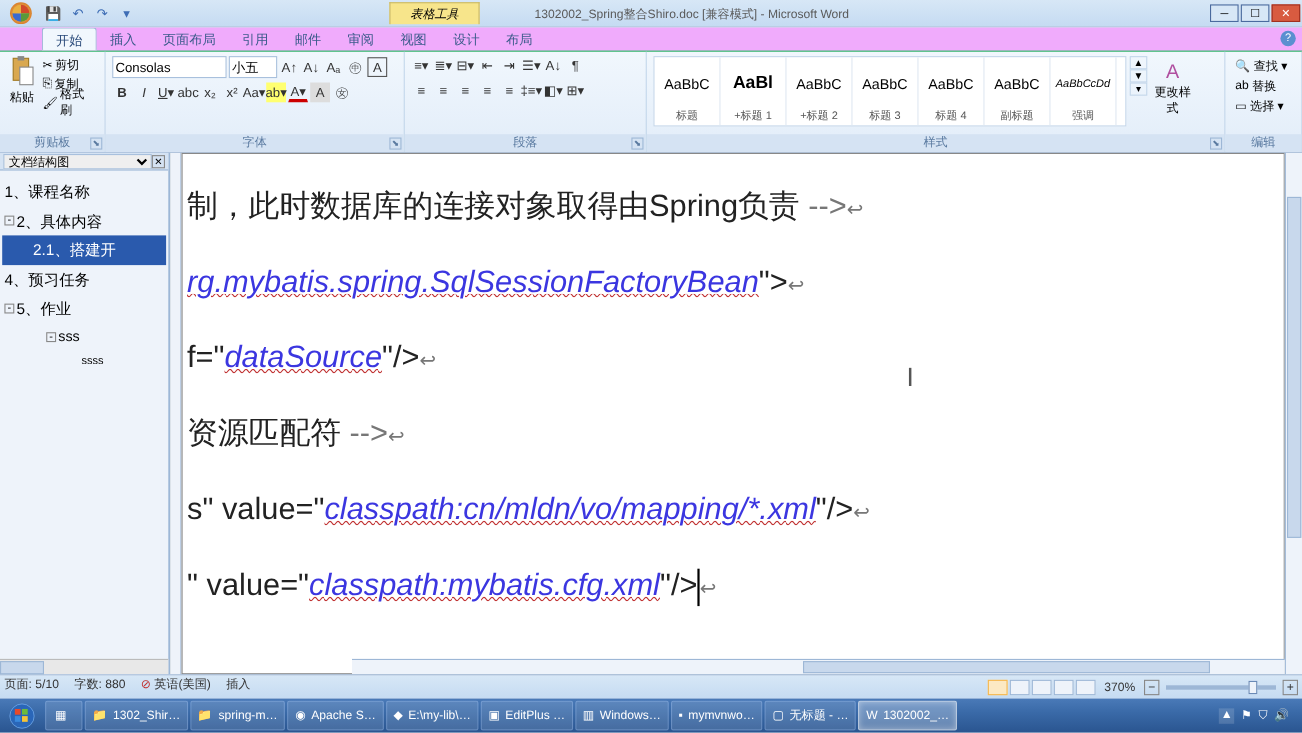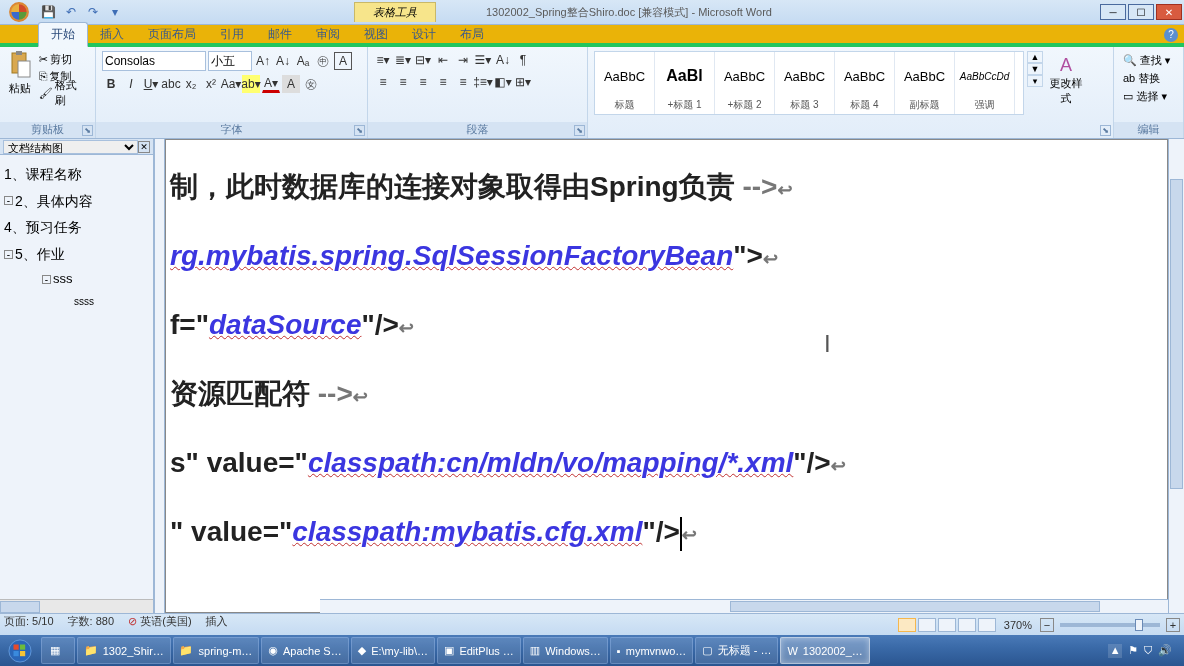--- a/index.html
+++ b/index.html
@@ -16,7 +16,7 @@
 .win-btn { width: 26px; height: 16px; border: 1px solid #4a6a9e; margin-right: 2px; display: flex; align-items: center; justify-content: center; font-size: 10px; background: #d7e7f6; }
 .win-btn.close { background: #d85b40; color: #fff; border-color: #a03020; }
 
-.ribbon-tabs { height: 22px; background: #eab308; display: flex; align-items: center; padding-left: 38px; border-bottom: 4px solid #22c55e; position: relative; }
+.ribbon-tabs { height: 22px; background: #f0abfc; display: flex; padding-left: 38px; border-bottom: 1px solid #22c55e; position: relative; }
 .ribbon-tab { padding: 3px 12px; font-size: 12px; color: #3a5a8a; cursor: pointer; }
 .ribbon-tab.active { background: #f1f7fd; border: 1px solid #9db7d6; border-bottom: 1px solid #f1f7fd; border-radius: 3px 3px 0 0; color: #2a4a7a; }
 .help-icon { position: absolute; right: 6px; top: 3px; width: 14px; height: 14px; border-radius: 50%; background: #5b8fd0; color: #fff; text-align: center; font-size: 10px; line-height: 14px; }

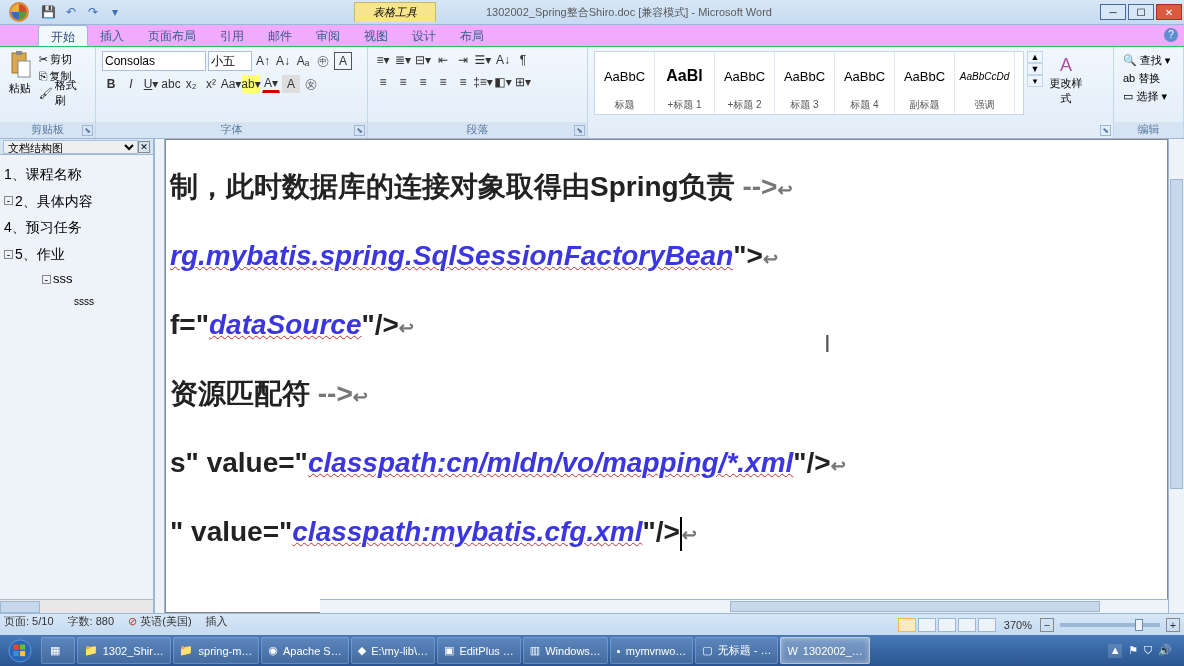--- a/index.html
+++ b/index.html
@@ -271,6 +271,7 @@
         <div>更改样式</div>
       </div>
     </div>
+    <div class="group-label">样式</div>
     <div class="dialog-launcher">⬊</div>
   </div>
 

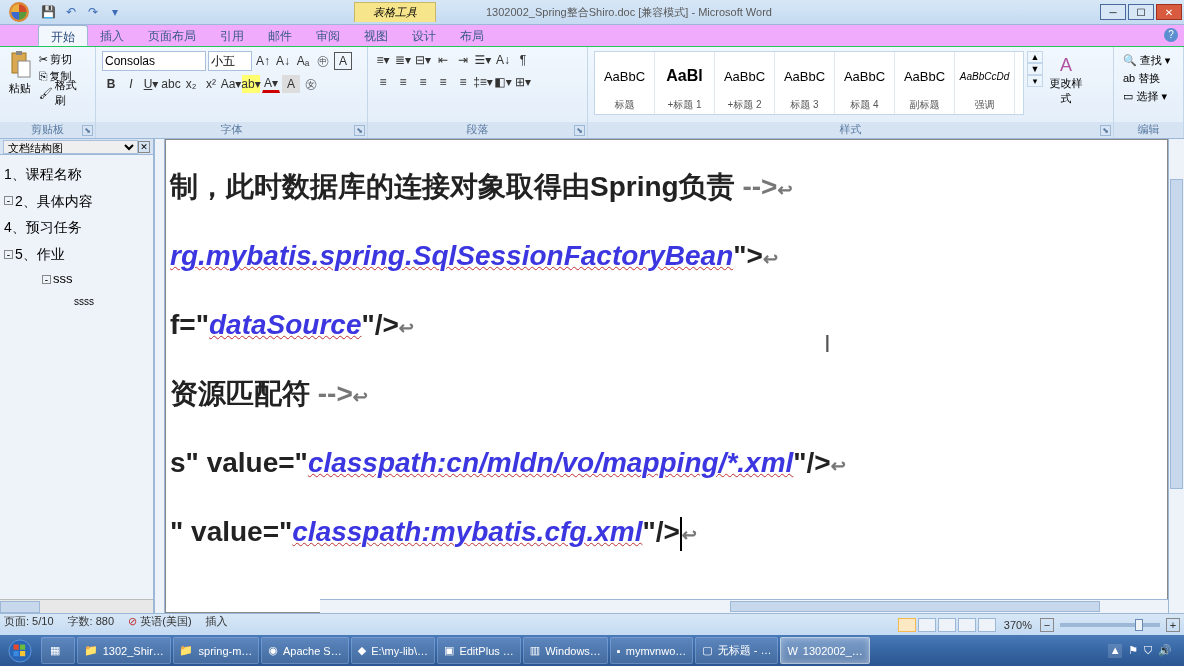--- a/index.html
+++ b/index.html
@@ -63,7 +63,7 @@
 .page-wrap { flex: 1; display: flex; background: #ccc; position: relative; }
 .ruler-hint { width: 10px; background: #eef3fa; border-right: 1px solid #9db7d6; }
 .page { flex: 1; background: #fff; border: 1px solid #888; position: relative; overflow: hidden; }
-.page-content { padding: 14px 4px; font-family: Consolas, monospace; font-size: 28px; line-height: 66px; white-space: nowrap; font-weight: bold; }
+.page-content { padding: 14px 4px; font-family: Consolas, monospace; font-size: 28px; line-height: 66px; white-space: nowrap; }
 .txt-blue-u { color: #3b36e0; font-style: italic; text-decoration: underline wavy #c03030 1px; }
 .txt-black { color: #222; }
 .txt-gray { color: #777; }

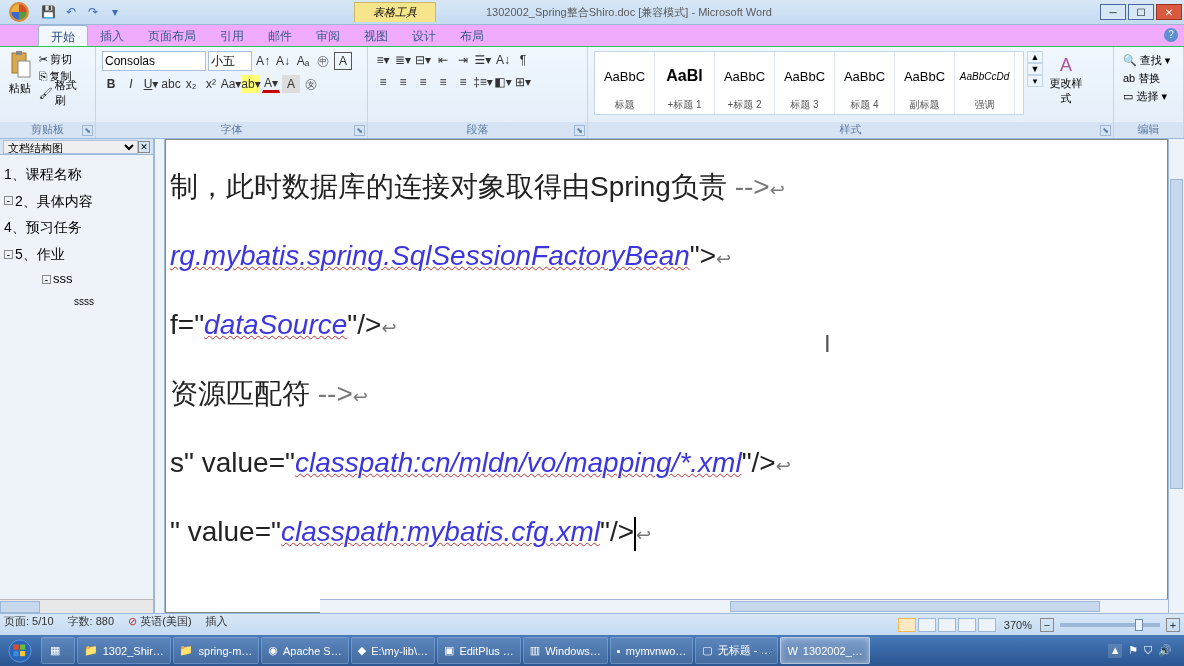--- a/index.html
+++ b/index.html
@@ -300,6 +300,7 @@
           <span style="font-size:10px;margin-right:2px;border:1px solid #888;width:9px;height:9px;line-height:7px;text-align:center">-</span>
           <span>2、具体内容</span>
         </div>
+      <div class="nav-item sel" style="padding-left:28px">2.1、搭建开</div>
       <div class="nav-item">4、预习任务</div>
       <div class="nav-item">
           <span style="font-size:10px;margin-right:2px;border:1px solid #888;width:9px;height:9px;line-height:7px;text-align:center">-</span>

